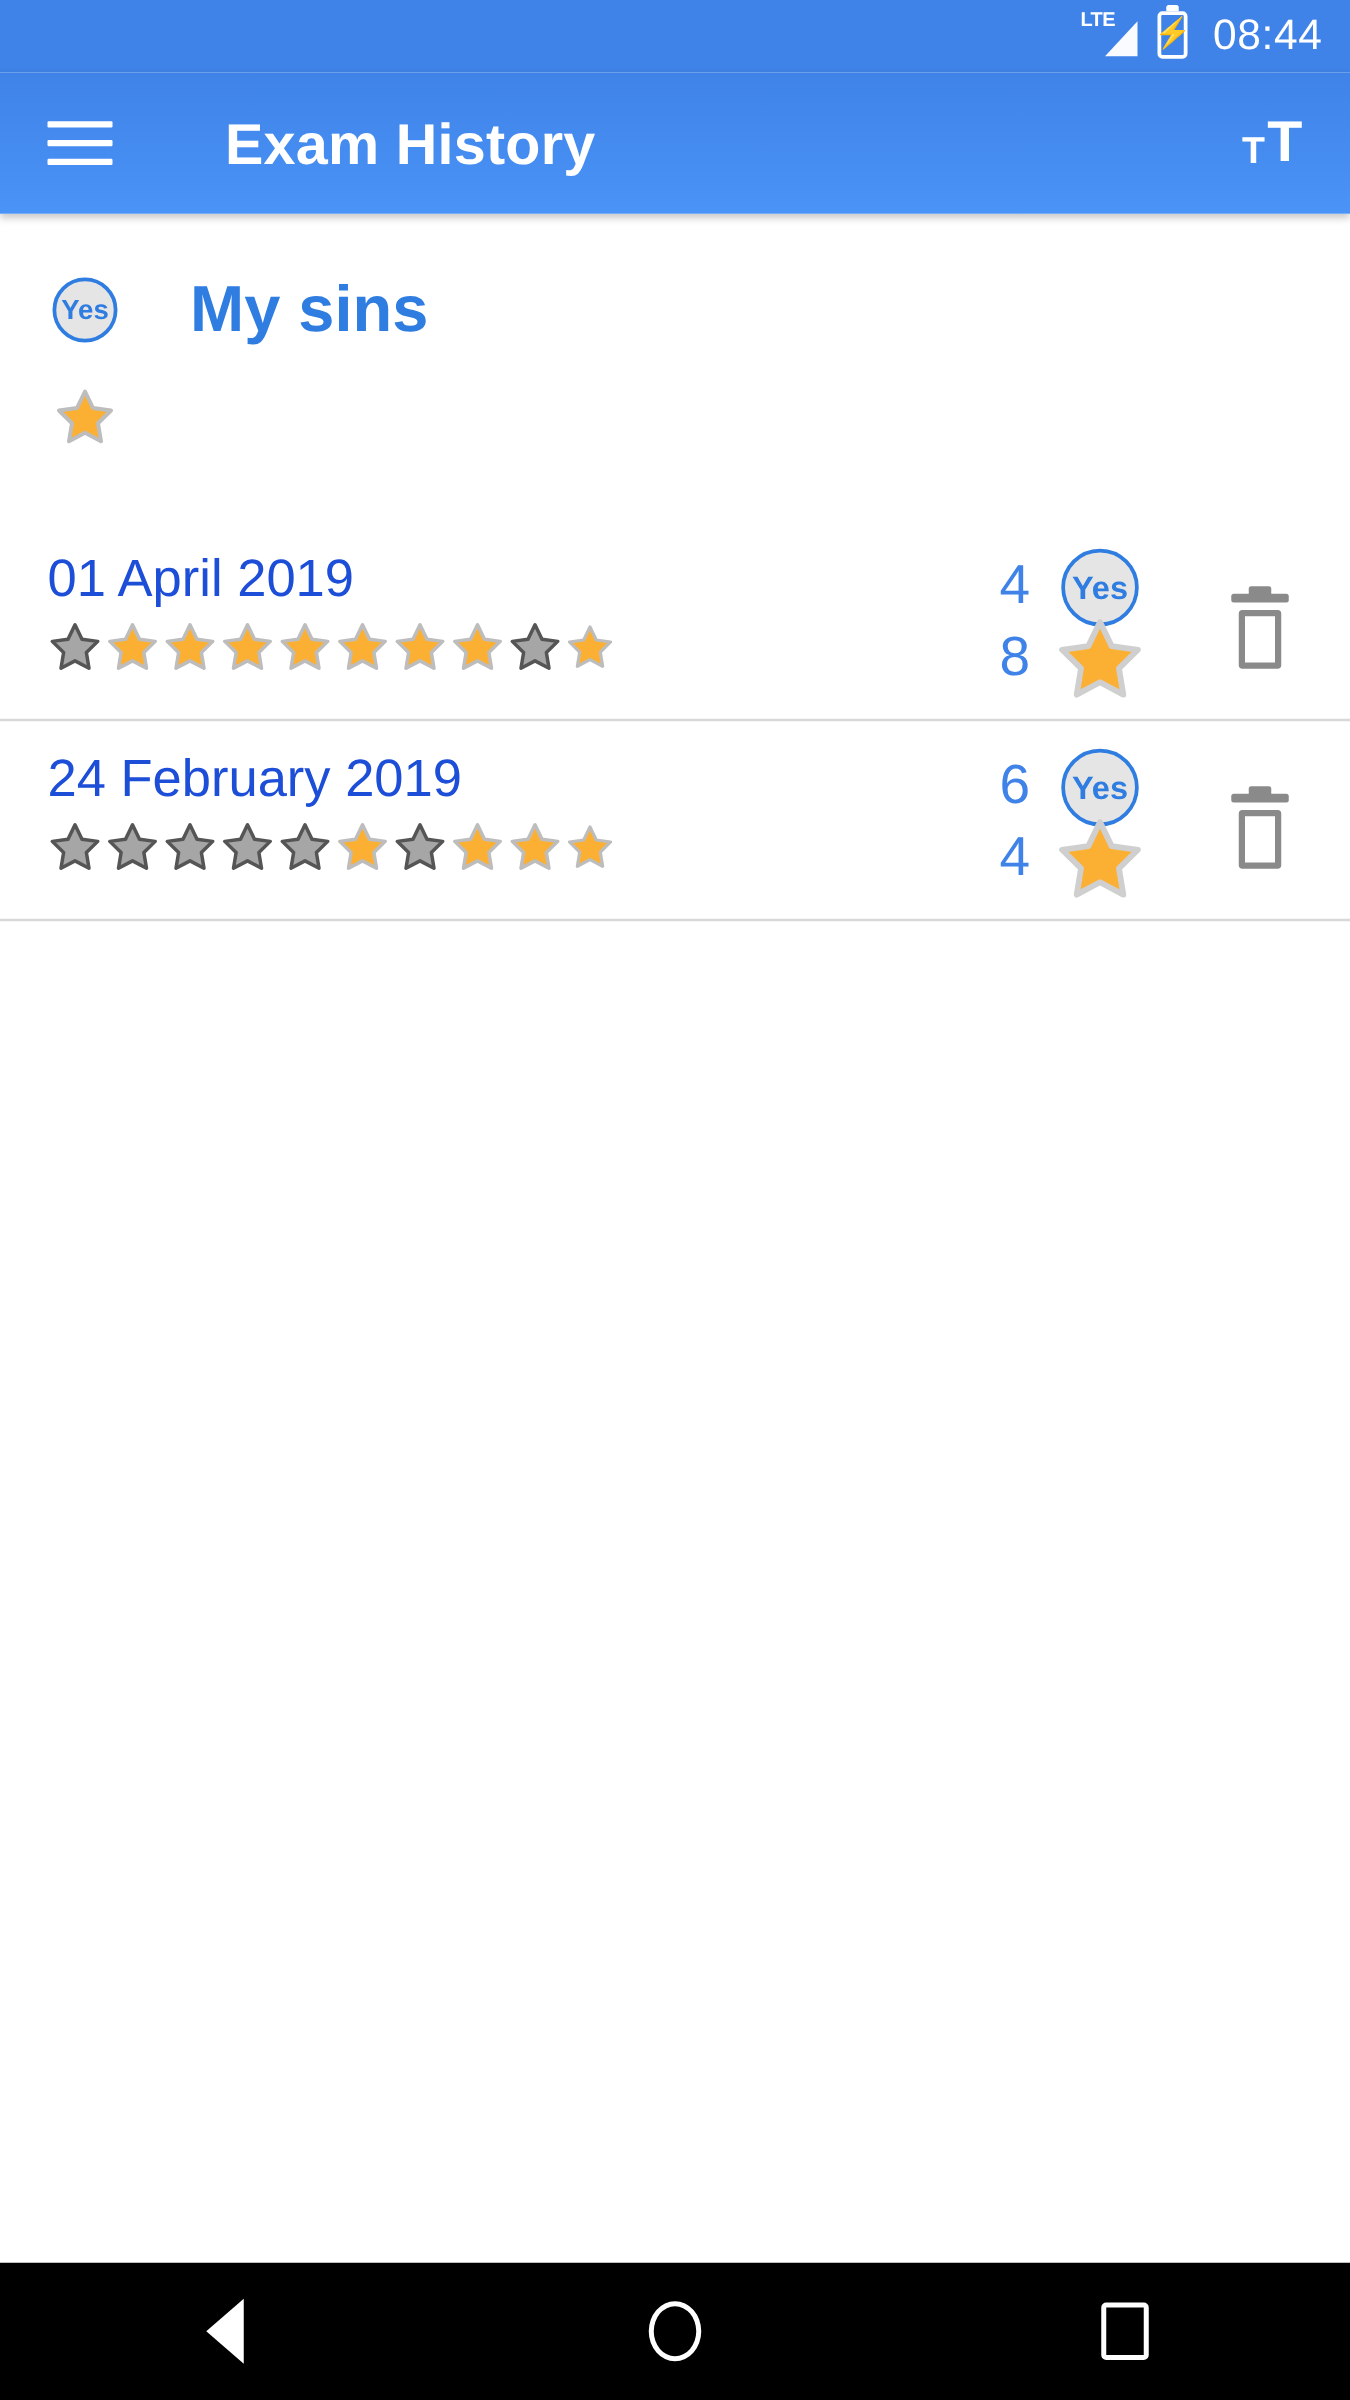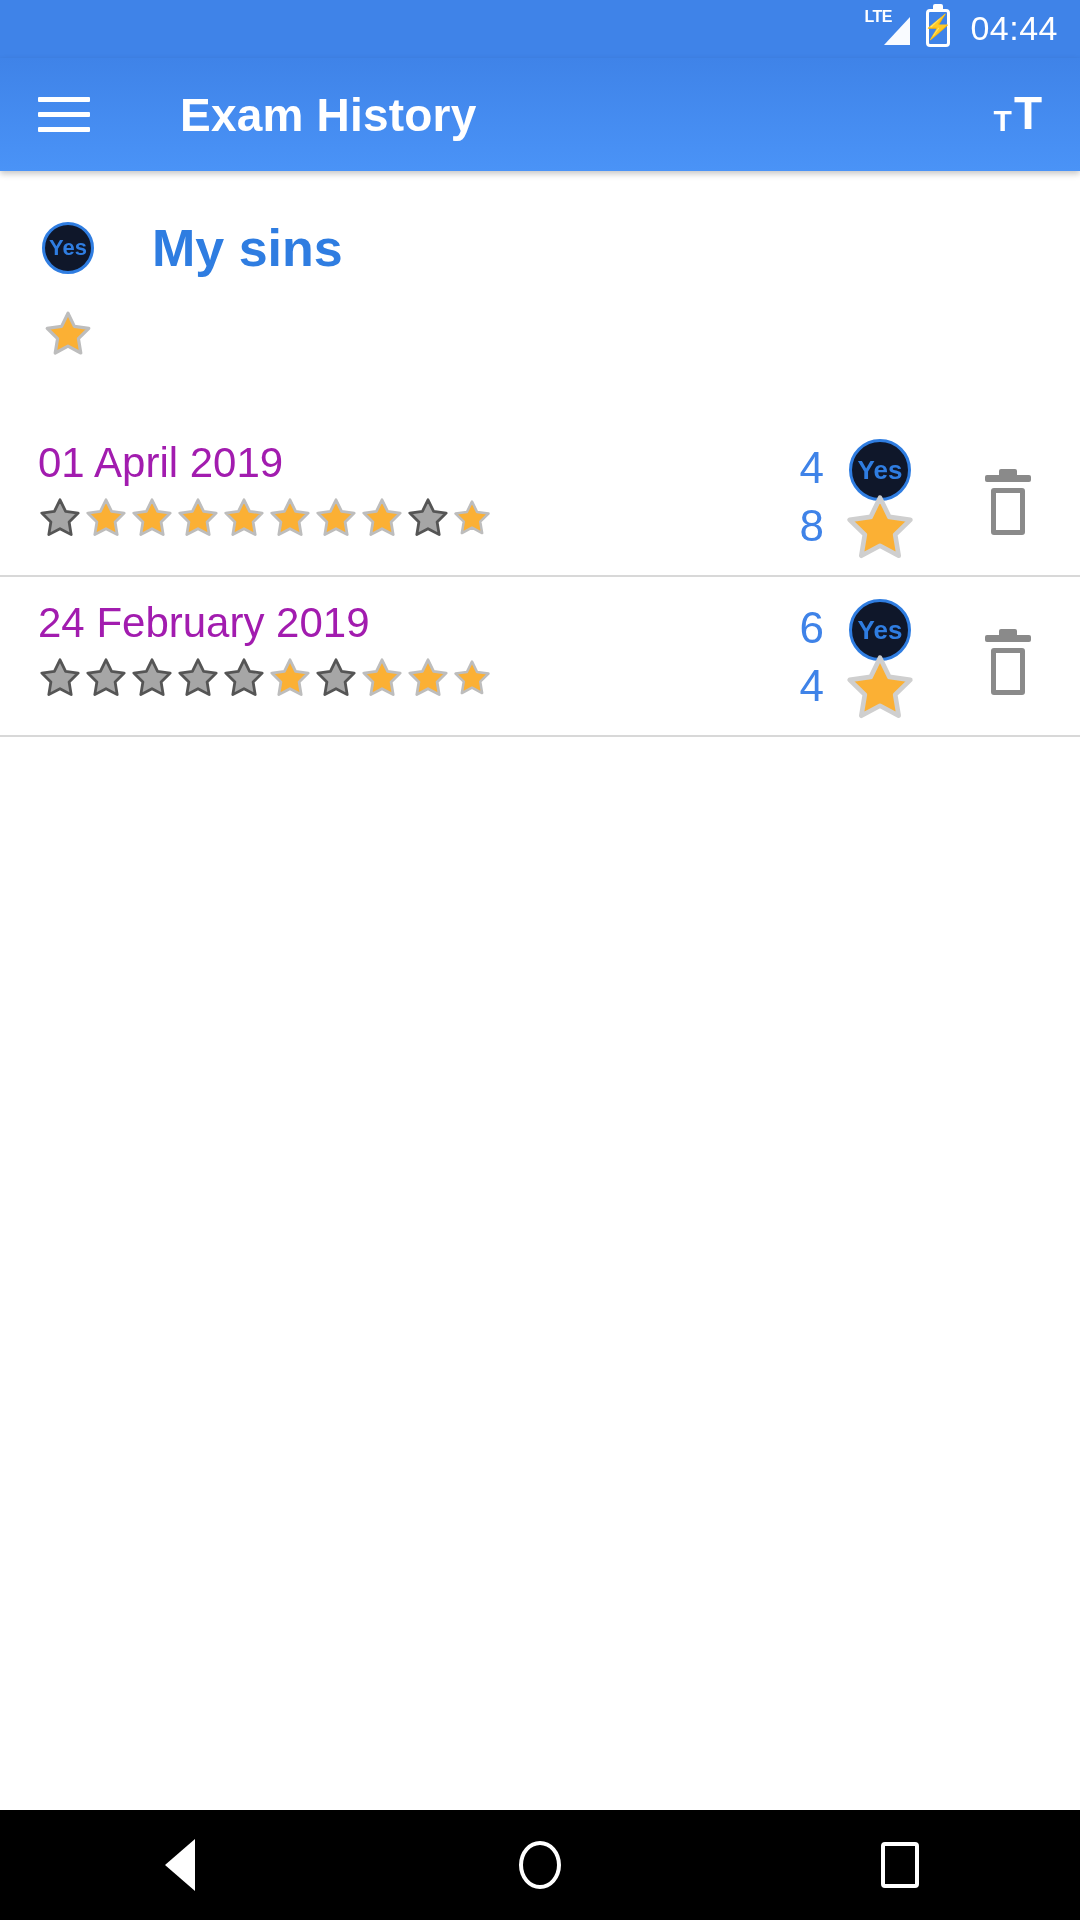--- a/index.html
+++ b/index.html
@@ -349,7 +349,7 @@
       <div class="battery">
         <span class="battery-bolt">⚡</span>
       </div>
-      <div class="clock">04:44</div>
+      <div class="clock">08:44</div>
     </div>
   </div>
 

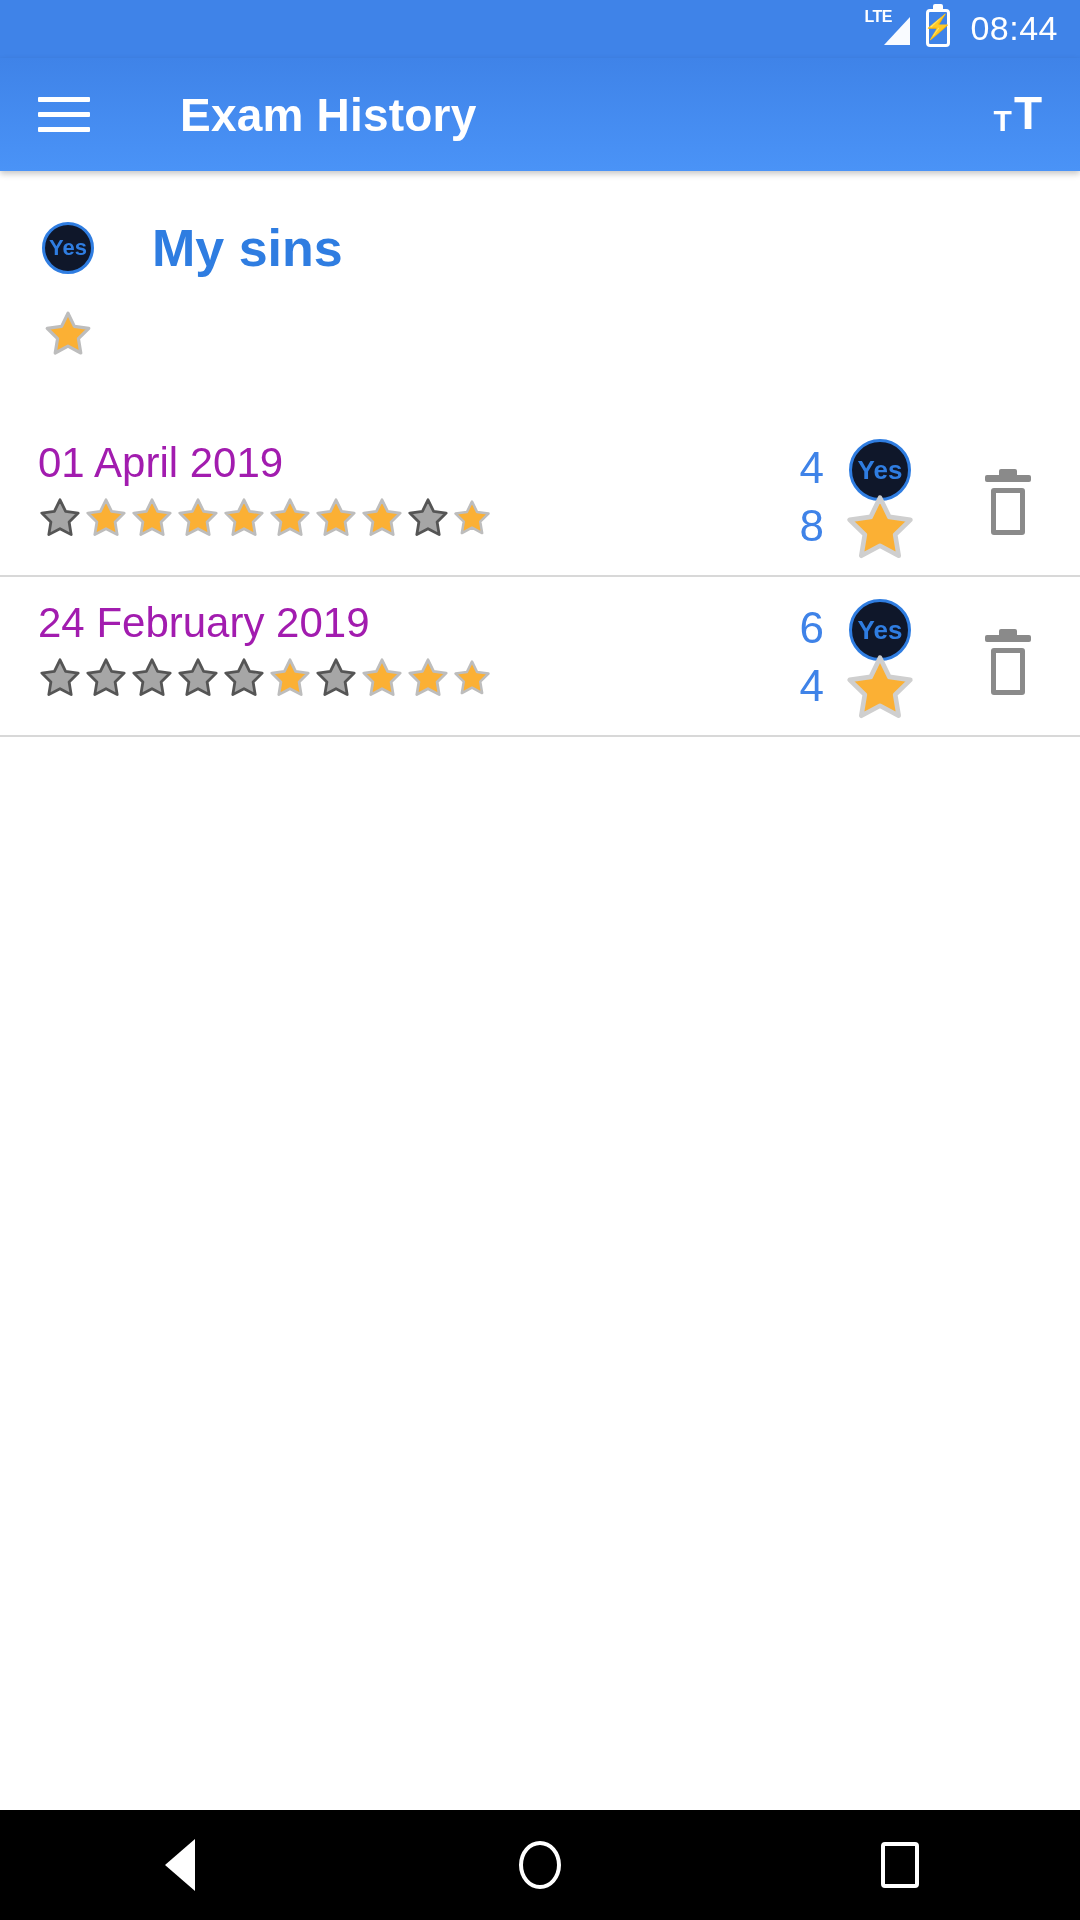--- a/index.html
+++ b/index.html
@@ -191,7 +191,7 @@
     justify-content: center;
     color: #2f7de1;
     font-weight: bold;
-    background: #0f172a;
+    background: #e5e5e5;
   }
   .yes-sm { width: 52px; height: 52px; font-size: 22px; }
   .yes-lg { width: 62px; height: 62px; font-size: 26px; }

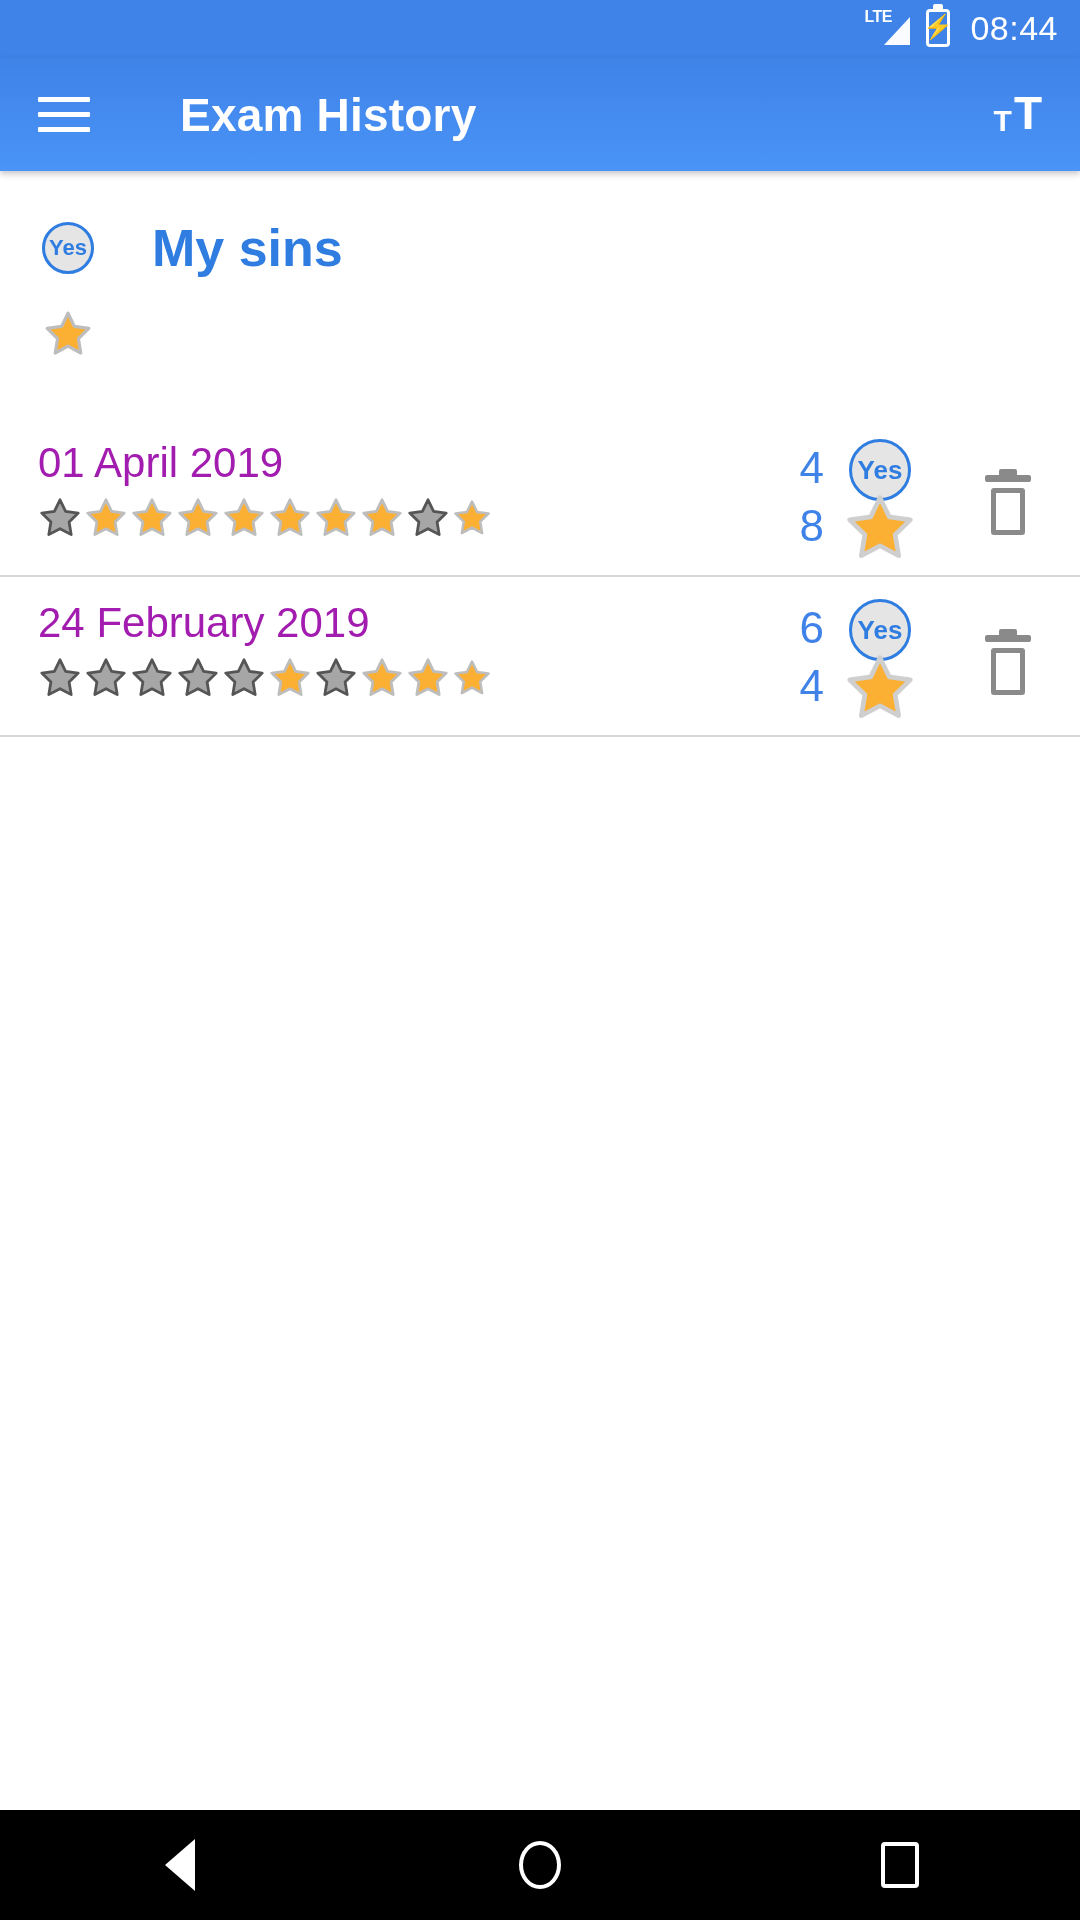--- a/index.html
+++ b/index.html
@@ -219,7 +219,7 @@
     padding-right: 10px;
   }
   .item-date {
-    color: #a21caf;
+    color: #1d4ed8;
     font-size: 42px;
     line-height: 56px;
     white-space: nowrap;

